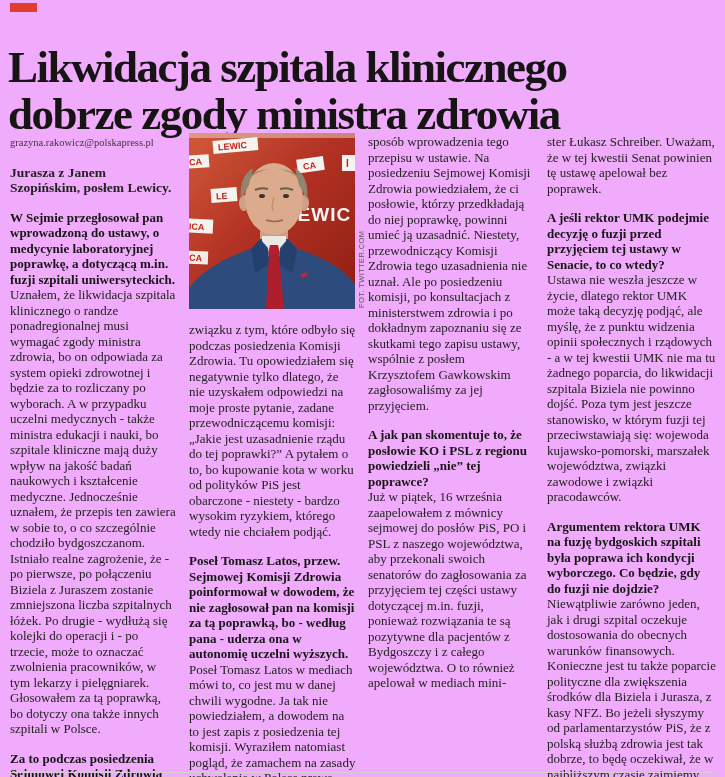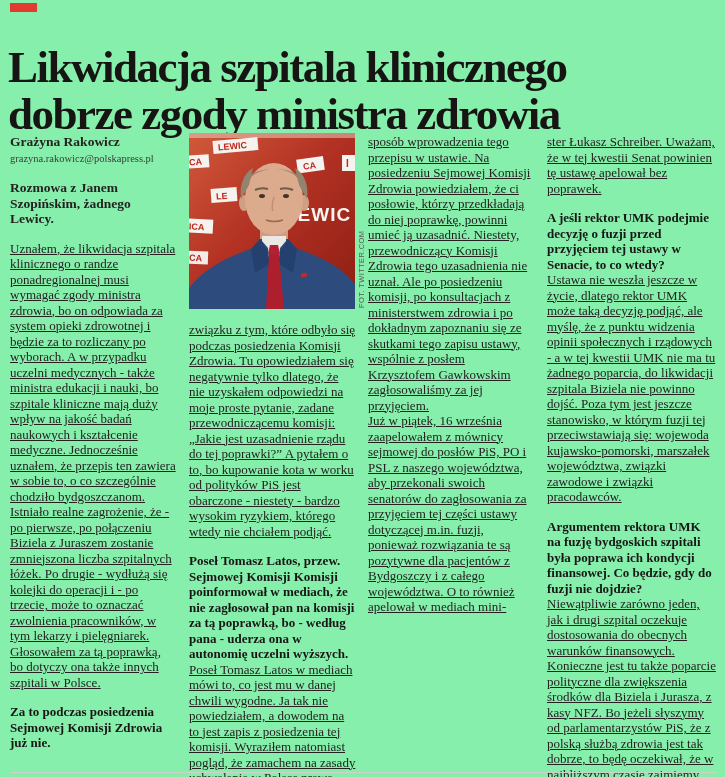--- a/index.html
+++ b/index.html
@@ -4,7 +4,7 @@
 <style>
   html,body{margin:0;padding:0;}
   body{background:#ffffff;font-family:"Liberation Serif",serif;}
-  .page{position:relative;width:725px;height:777px;background:#86efac;overflow:hidden;}
+  .page{position:relative;width:725px;height:777px;background:#f0abfc;overflow:hidden;}
 
   .section-tag{position:absolute;left:10px;top:3px;width:27px;height:9px;background:#e23b2f;}
 

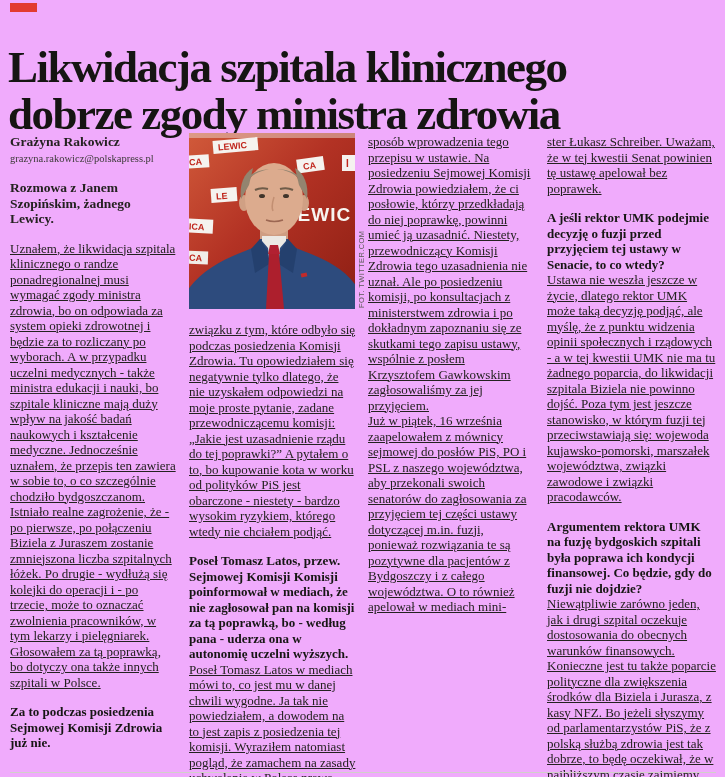--- a/index.html
+++ b/index.html
@@ -113,7 +113,6 @@
   <div class="photo-credit">FOT. TWITTER.COM</div>
 
   <div class="col" id="col1">
-      <p class="b-author">Grażyna Rakowicz</p>
       <p class="b-email">grazyna.rakowicz@polskapress.pl</p>
       <p class="b-intro">Rozmowa z Janem Szopińskim, żadnego Lewicy.</p>
       <p class="b-answer">Uznałem, że likwidacja szpitala klinicznego o randze ponadregionalnej musi wymagać zgody ministra zdrowia, bo on odpowiada za system opieki zdrowotnej i będzie za to rozliczany po wyborach. A w przypadku uczelni medycznych - także ministra edukacji i nauki, bo szpitale kliniczne mają duży wpływ na jakość badań naukowych i kształcenie medyczne. Jednocześnie uznałem, że przepis ten zawiera w sobie to, o co szczególnie chodziło bydgoszczanom. Istniało realne zagrożenie, że - po pierwsze, po połączeniu Biziela z Juraszem zostanie zmniejszona liczba szpitalnych łóżek. Po drugie - wydłużą się kolejki do operacji i - po trzecie, może to oznaczać zwolnienia pracowników, w tym lekarzy i pielęgniarek. Głosowałem za tą poprawką, bo dotyczy ona także innych szpitali w Polsce.</p>

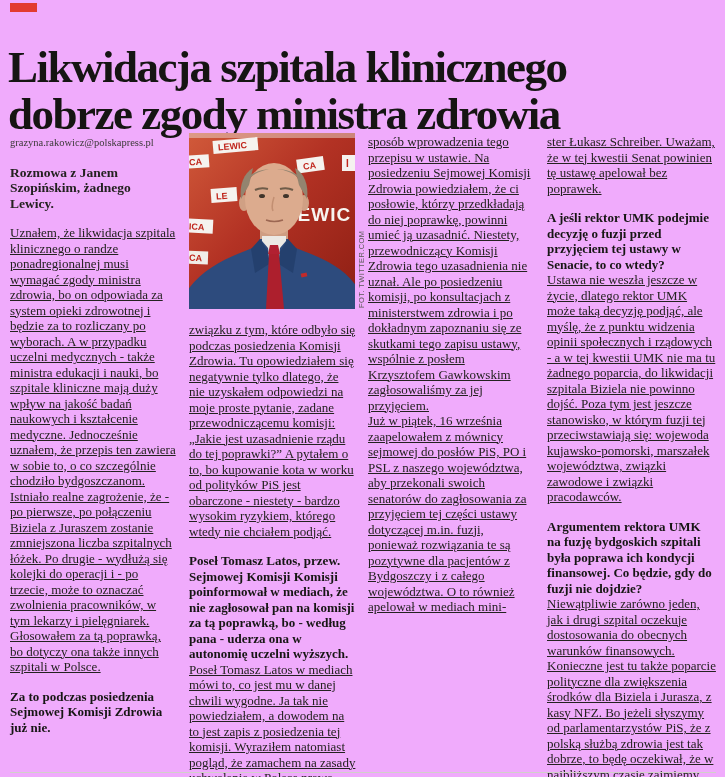--- a/index.html
+++ b/index.html
@@ -23,7 +23,7 @@
   .b-email{font-family:Liberation Serif, serif;font-size:10.5px;color:#3c3a38;margin:1px 0 14px 0 !important;}
   .b-intro{font-weight:bold;font-size:13.5px;margin:0 0 14px 0 !important;}
   .b-question{font-weight:bold;margin-top:14px !important;color:#171614;}
-  .b-answer{margin:0;text-decoration:underline;}
+  .b-answer{margin:0;}
 
   .photo-wrap{position:absolute;left:189px;top:133px;width:166px;height:176px;}
   .photo-wrap svg{display:block;}

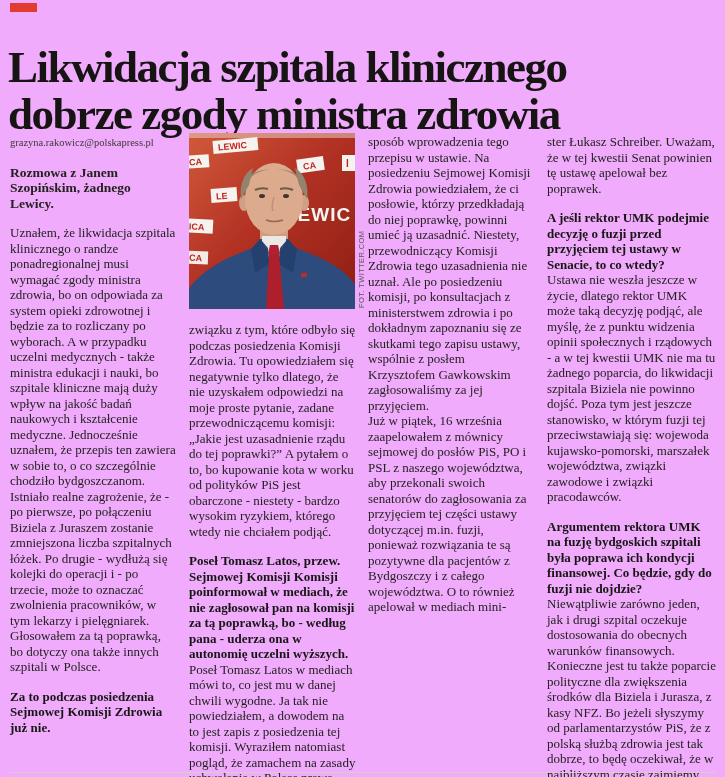--- a/index.html
+++ b/index.html
@@ -114,7 +114,7 @@
 
   <div class="col" id="col1">
       <p class="b-email">grazyna.rakowicz@polskapress.pl</p>
-      <p class="b-intro">Rozmowa z Janem Szopińskim, żadnego Lewicy.</p>
+      <p class="b-intro">Jurasza z Janem Szopińskim, posłem Lewicy.</p>
       <p class="b-answer">Uznałem, że likwidacja szpitala klinicznego o randze ponadregionalnej musi wymagać zgody ministra zdrowia, bo on odpowiada za system opieki zdrowotnej i będzie za to rozliczany po wyborach. A w przypadku uczelni medycznych - także ministra edukacji i nauki, bo szpitale kliniczne mają duży wpływ na jakość badań naukowych i kształcenie medyczne. Jednocześnie uznałem, że przepis ten zawiera w sobie to, o co szczególnie chodziło bydgoszczanom. Istniało realne zagrożenie, że - po pierwsze, po połączeniu Biziela z Juraszem zostanie zmniejszona liczba szpitalnych łóżek. Po drugie - wydłużą się kolejki do operacji i - po trzecie, może to oznaczać zwolnienia pracowników, w tym lekarzy i pielęgniarek. Głosowałem za tą poprawką, bo dotyczy ona także innych szpitali w Polsce.</p>
       <p class="b-question">Za to podczas posiedzenia Sejmowej Komisji Zdrowia już nie.</p>
     </div>

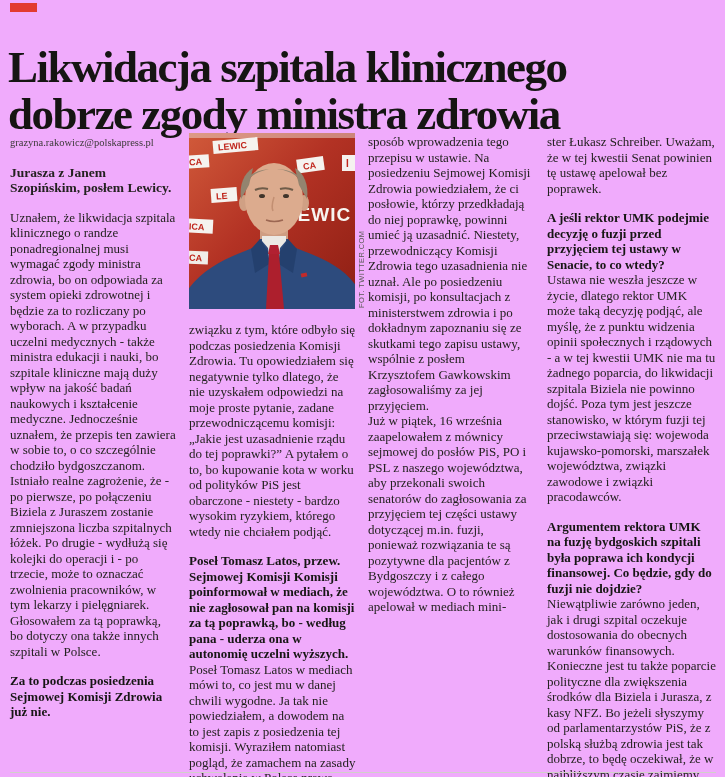--- a/index.html
+++ b/index.html
@@ -115,6 +115,7 @@
   <div class="col" id="col1">
       <p class="b-email">grazyna.rakowicz@polskapress.pl</p>
       <p class="b-intro">Jurasza z Janem Szopińskim, posłem Lewicy.</p>
+      <p class="b-question">W Sejmie przegłosował pan wprowadzoną do ustawy, o medycynie laboratoryjnej poprawkę, a dotyczącą m.in. fuzji szpitali uniwersyteckich.</p>
       <p class="b-answer">Uznałem, że likwidacja szpitala klinicznego o randze ponadregionalnej musi wymagać zgody ministra zdrowia, bo on odpowiada za system opieki zdrowotnej i będzie za to rozliczany po wyborach. A w przypadku uczelni medycznych - także ministra edukacji i nauki, bo szpitale kliniczne mają duży wpływ na jakość badań naukowych i kształcenie medyczne. Jednocześnie uznałem, że przepis ten zawiera w sobie to, o co szczególnie chodziło bydgoszczanom. Istniało realne zagrożenie, że - po pierwsze, po połączeniu Biziela z Juraszem zostanie zmniejszona liczba szpitalnych łóżek. Po drugie - wydłużą się kolejki do operacji i - po trzecie, może to oznaczać zwolnienia pracowników, w tym lekarzy i pielęgniarek. Głosowałem za tą poprawką, bo dotyczy ona także innych szpitali w Polsce.</p>
       <p class="b-question">Za to podczas posiedzenia Sejmowej Komisji Zdrowia już nie.</p>
     </div>

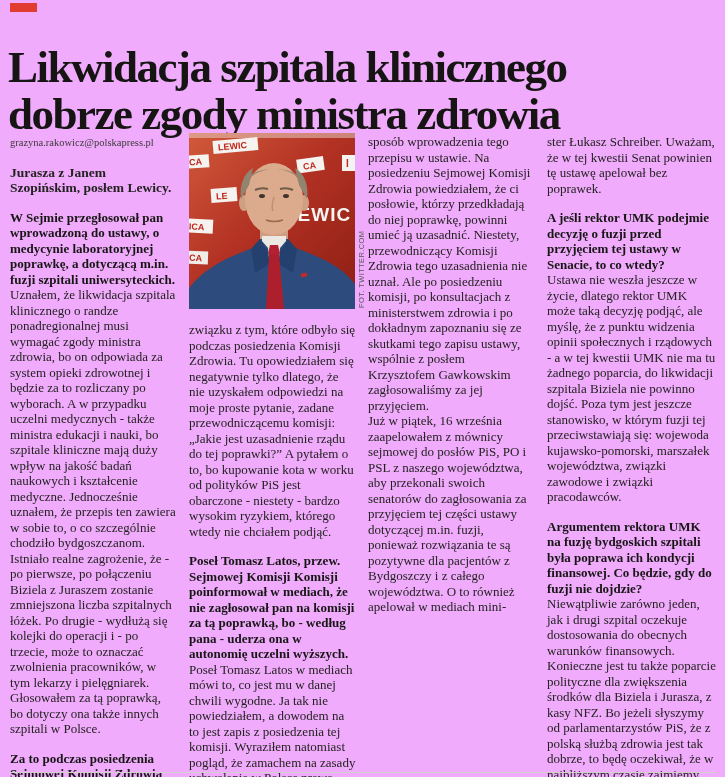--- a/index.html
+++ b/index.html
@@ -126,6 +126,7 @@
     </div>
   <div class="col" id="col3">
       <p class="b-answer">sposób wprowadzenia tego przepisu w ustawie. Na posiedzeniu Sejmowej Komisji Zdrowia powiedziałem, że ci posłowie, którzy przedkładają do niej poprawkę, powinni umieć ją uzasadnić. Niestety, przewodniczący Komisji Zdrowia tego uzasadnienia nie uznał. Ale po posiedzeniu komisji, po konsultacjach z ministerstwem zdrowia i po dokładnym zapoznaniu się ze skutkami tego zapisu ustawy, wspólnie z posłem Krzysztofem Gawkowskim zagłosowaliśmy za jej przyjęciem.</p>
+      <p class="b-question">A jak pan skomentuje to, że posłowie KO i PSL z regionu powiedzieli „nie” tej poprawce?</p>
       <p class="b-answer">Już w piątek, 16 września zaapelowałem z mównicy sejmowej do posłów PiS, PO i PSL z naszego województwa, aby przekonali swoich senatorów do zagłosowania za przyjęciem tej części ustawy dotyczącej m.in. fuzji, ponieważ rozwiązania te są pozytywne dla pacjentów z Bydgoszczy i z całego województwa. O to również apelował w mediach mini-</p>
     </div>
   <div class="col" id="col4">

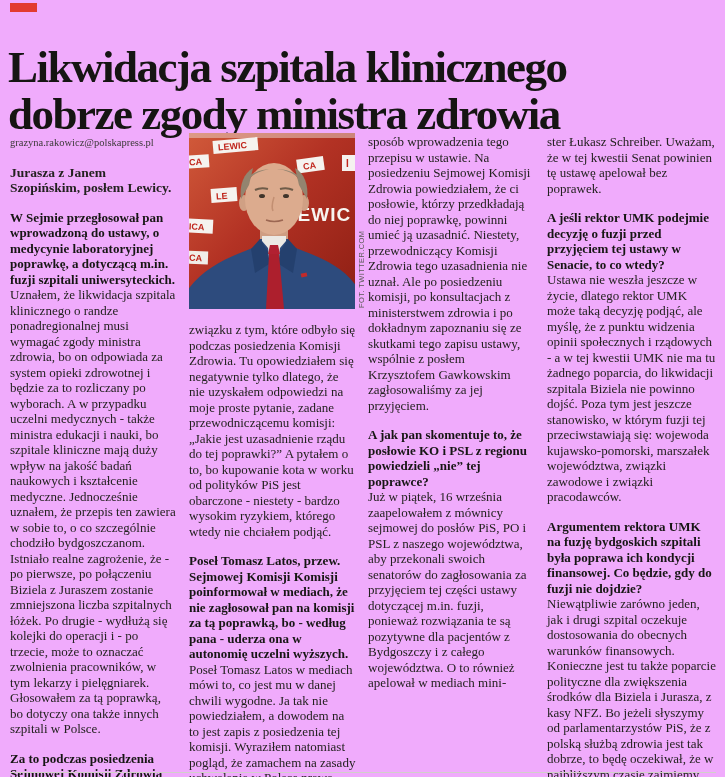--- a/index.html
+++ b/index.html
@@ -133,7 +133,7 @@
       <p class="b-answer">ster Łukasz Schreiber. Uważam, że w tej kwestii Senat powinien tę ustawę apelował bez poprawek.</p>
       <p class="b-question">A jeśli rektor UMK podejmie decyzję o fuzji przed przyjęciem tej ustawy w Senacie, to co wtedy?</p>
       <p class="b-answer">Ustawa nie weszła jeszcze w życie, dlatego rektor UMK może taką decyzję podjąć, ale myślę, że z punktu widzenia opinii społecznych i rządowych - a w tej kwestii UMK nie ma tu żadnego poparcia, do likwidacji szpitala Biziela nie powinno dojść. Poza tym jest jeszcze stanowisko, w którym fuzji tej przeciwstawiają się: wojewoda kujawsko-pomorski, marszałek województwa, związki zawodowe i związki pracodawców.</p>
-      <p class="b-question">Argumentem rektora UMK na fuzję bydgoskich szpitali była poprawa ich kondycji finansowej. Co będzie, gdy do fuzji nie dojdzie?</p>
+      <p class="b-question">Argumentem rektora UMK na fuzję bydgoskich szpitali była poprawa ich kondycji wyborczego. Co będzie, gdy do fuzji nie dojdzie?</p>
       <p class="b-answer">Niewątpliwie zarówno jeden, jak i drugi szpital oczekuje dostosowania do obecnych warunków finansowych. Konieczne jest tu także poparcie polityczne dla zwiększenia środków dla Biziela i Jurasza, z kasy NFZ. Bo jeżeli słyszymy od parlamentarzystów PiS, że z polską służbą zdrowia jest tak dobrze, to będę oczekiwał, że w najbliższym czasie zajmiemy się zwiększeniem kontraktów dla tych szpitali. ©℗</p>
     </div>
 

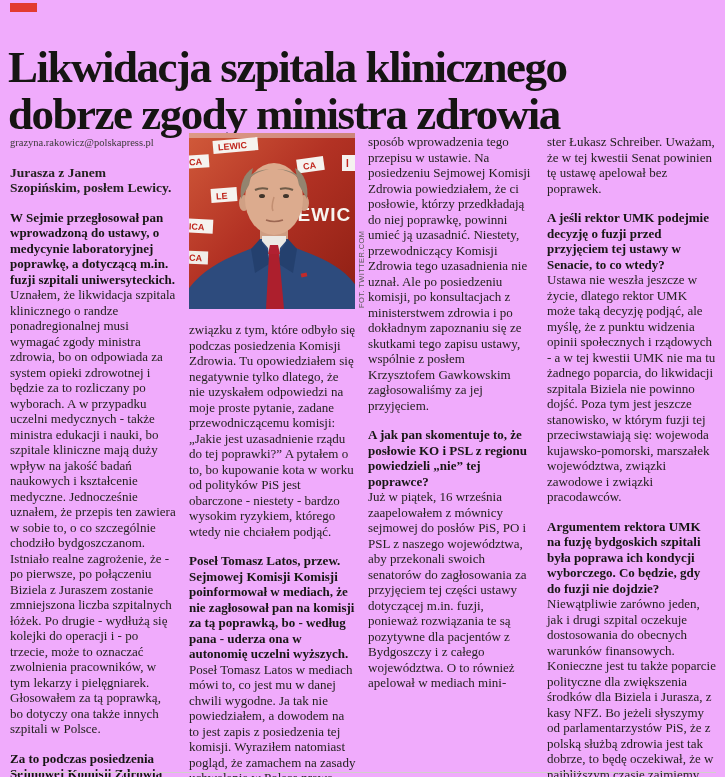--- a/index.html
+++ b/index.html
@@ -121,7 +121,7 @@
     </div>
   <div class="col" id="col2">
       <p class="b-answer">związku z tym, które odbyło się podczas posiedzenia Komisji Zdrowia. Tu opowiedziałem się negatywnie tylko dlatego, że nie uzyskałem odpowiedzi na moje proste pytanie, zadane przewodniczącemu komisji: „Jakie jest uzasadnienie rządu do tej poprawki?” A pytałem o to, bo kupowanie kota w worku od polityków PiS jest obarczone - niestety - bardzo wysokim ryzykiem, którego wtedy nie chciałem podjąć.</p>
-      <p class="b-question">Poseł Tomasz Latos, przew. Sejmowej Komisji Komisji poinformował w mediach, że nie zagłosował pan na komisji za tą poprawką, bo - według pana - uderza ona w autonomię uczelni wyższych.</p>
+      <p class="b-question">Poseł Tomasz Latos, przew. Sejmowej Komisji Zdrowia poinformował w dowodem, że nie zagłosował pan na komisji za tą poprawką, bo - według pana - uderza ona w autonomię uczelni wyższych.</p>
       <p class="b-answer">Poseł Tomasz Latos w mediach mówi to, co jest mu w danej chwili wygodne. Ja tak nie powiedziałem, a dowodem na to jest zapis z posiedzenia tej komisji. Wyraziłem natomiast pogląd, że zamachem na zasady uchwalania w Polsce prawa - zresztą kolejnym, jest</p>
     </div>
   <div class="col" id="col3">

